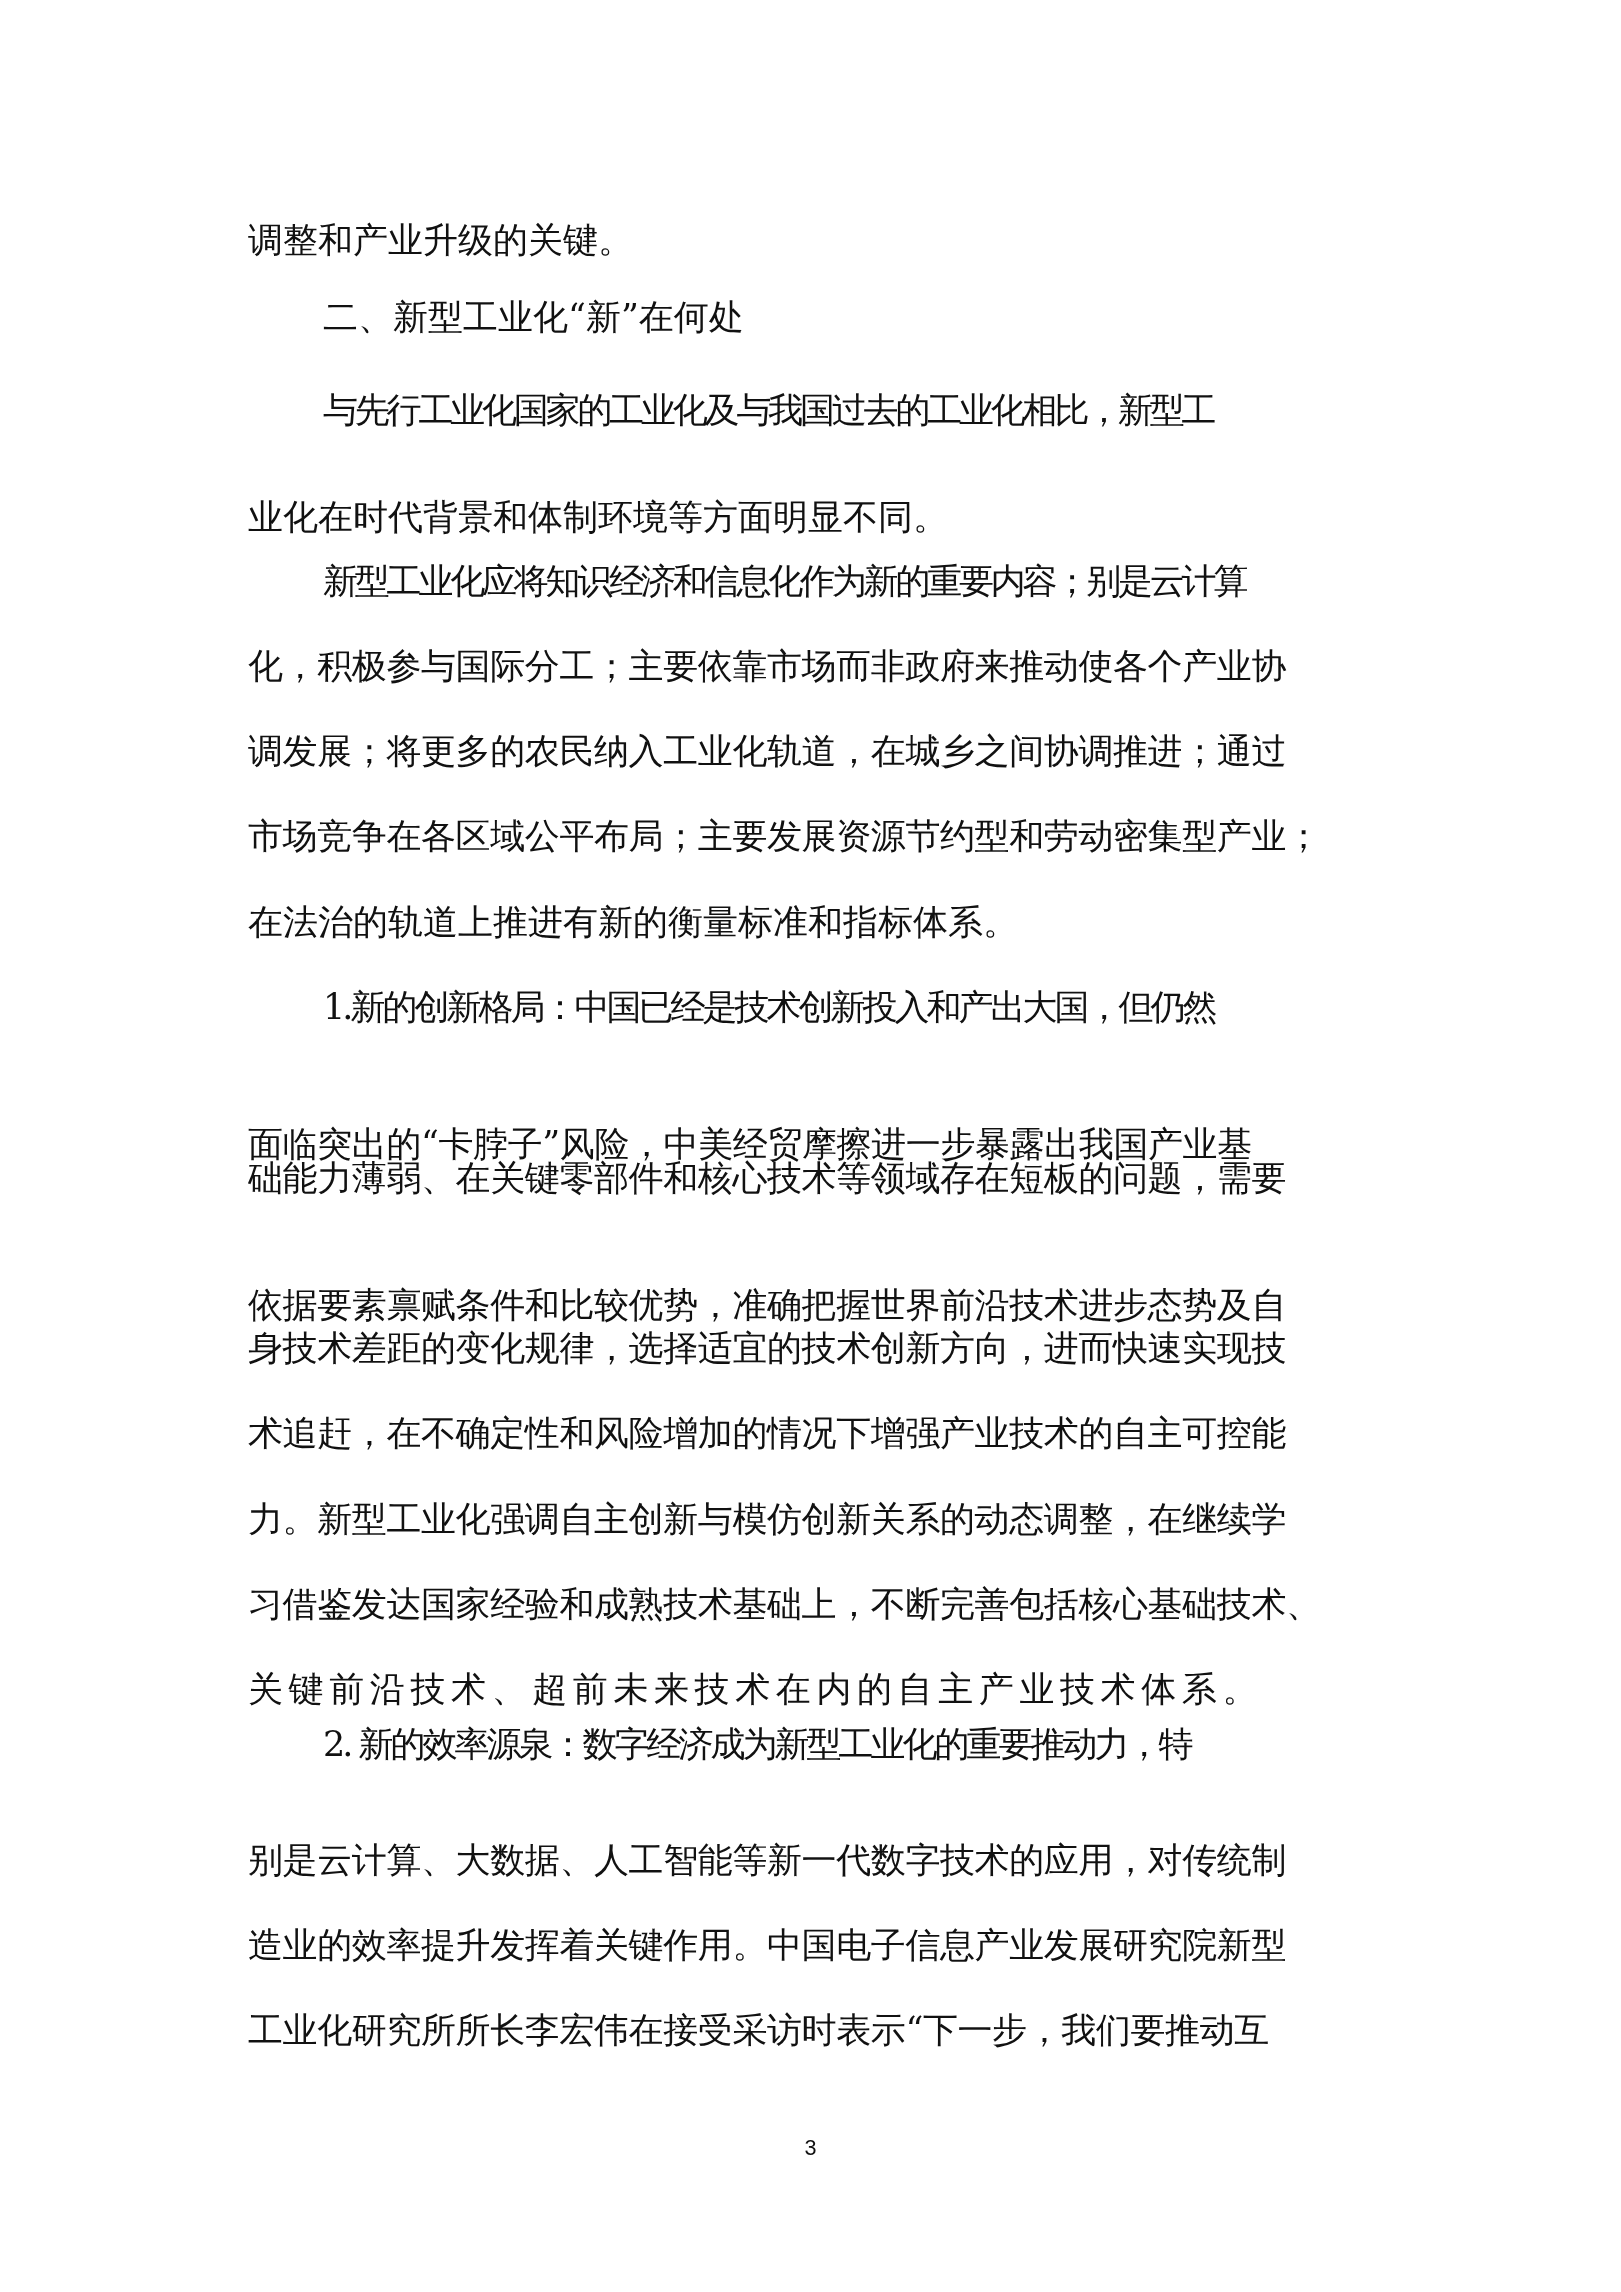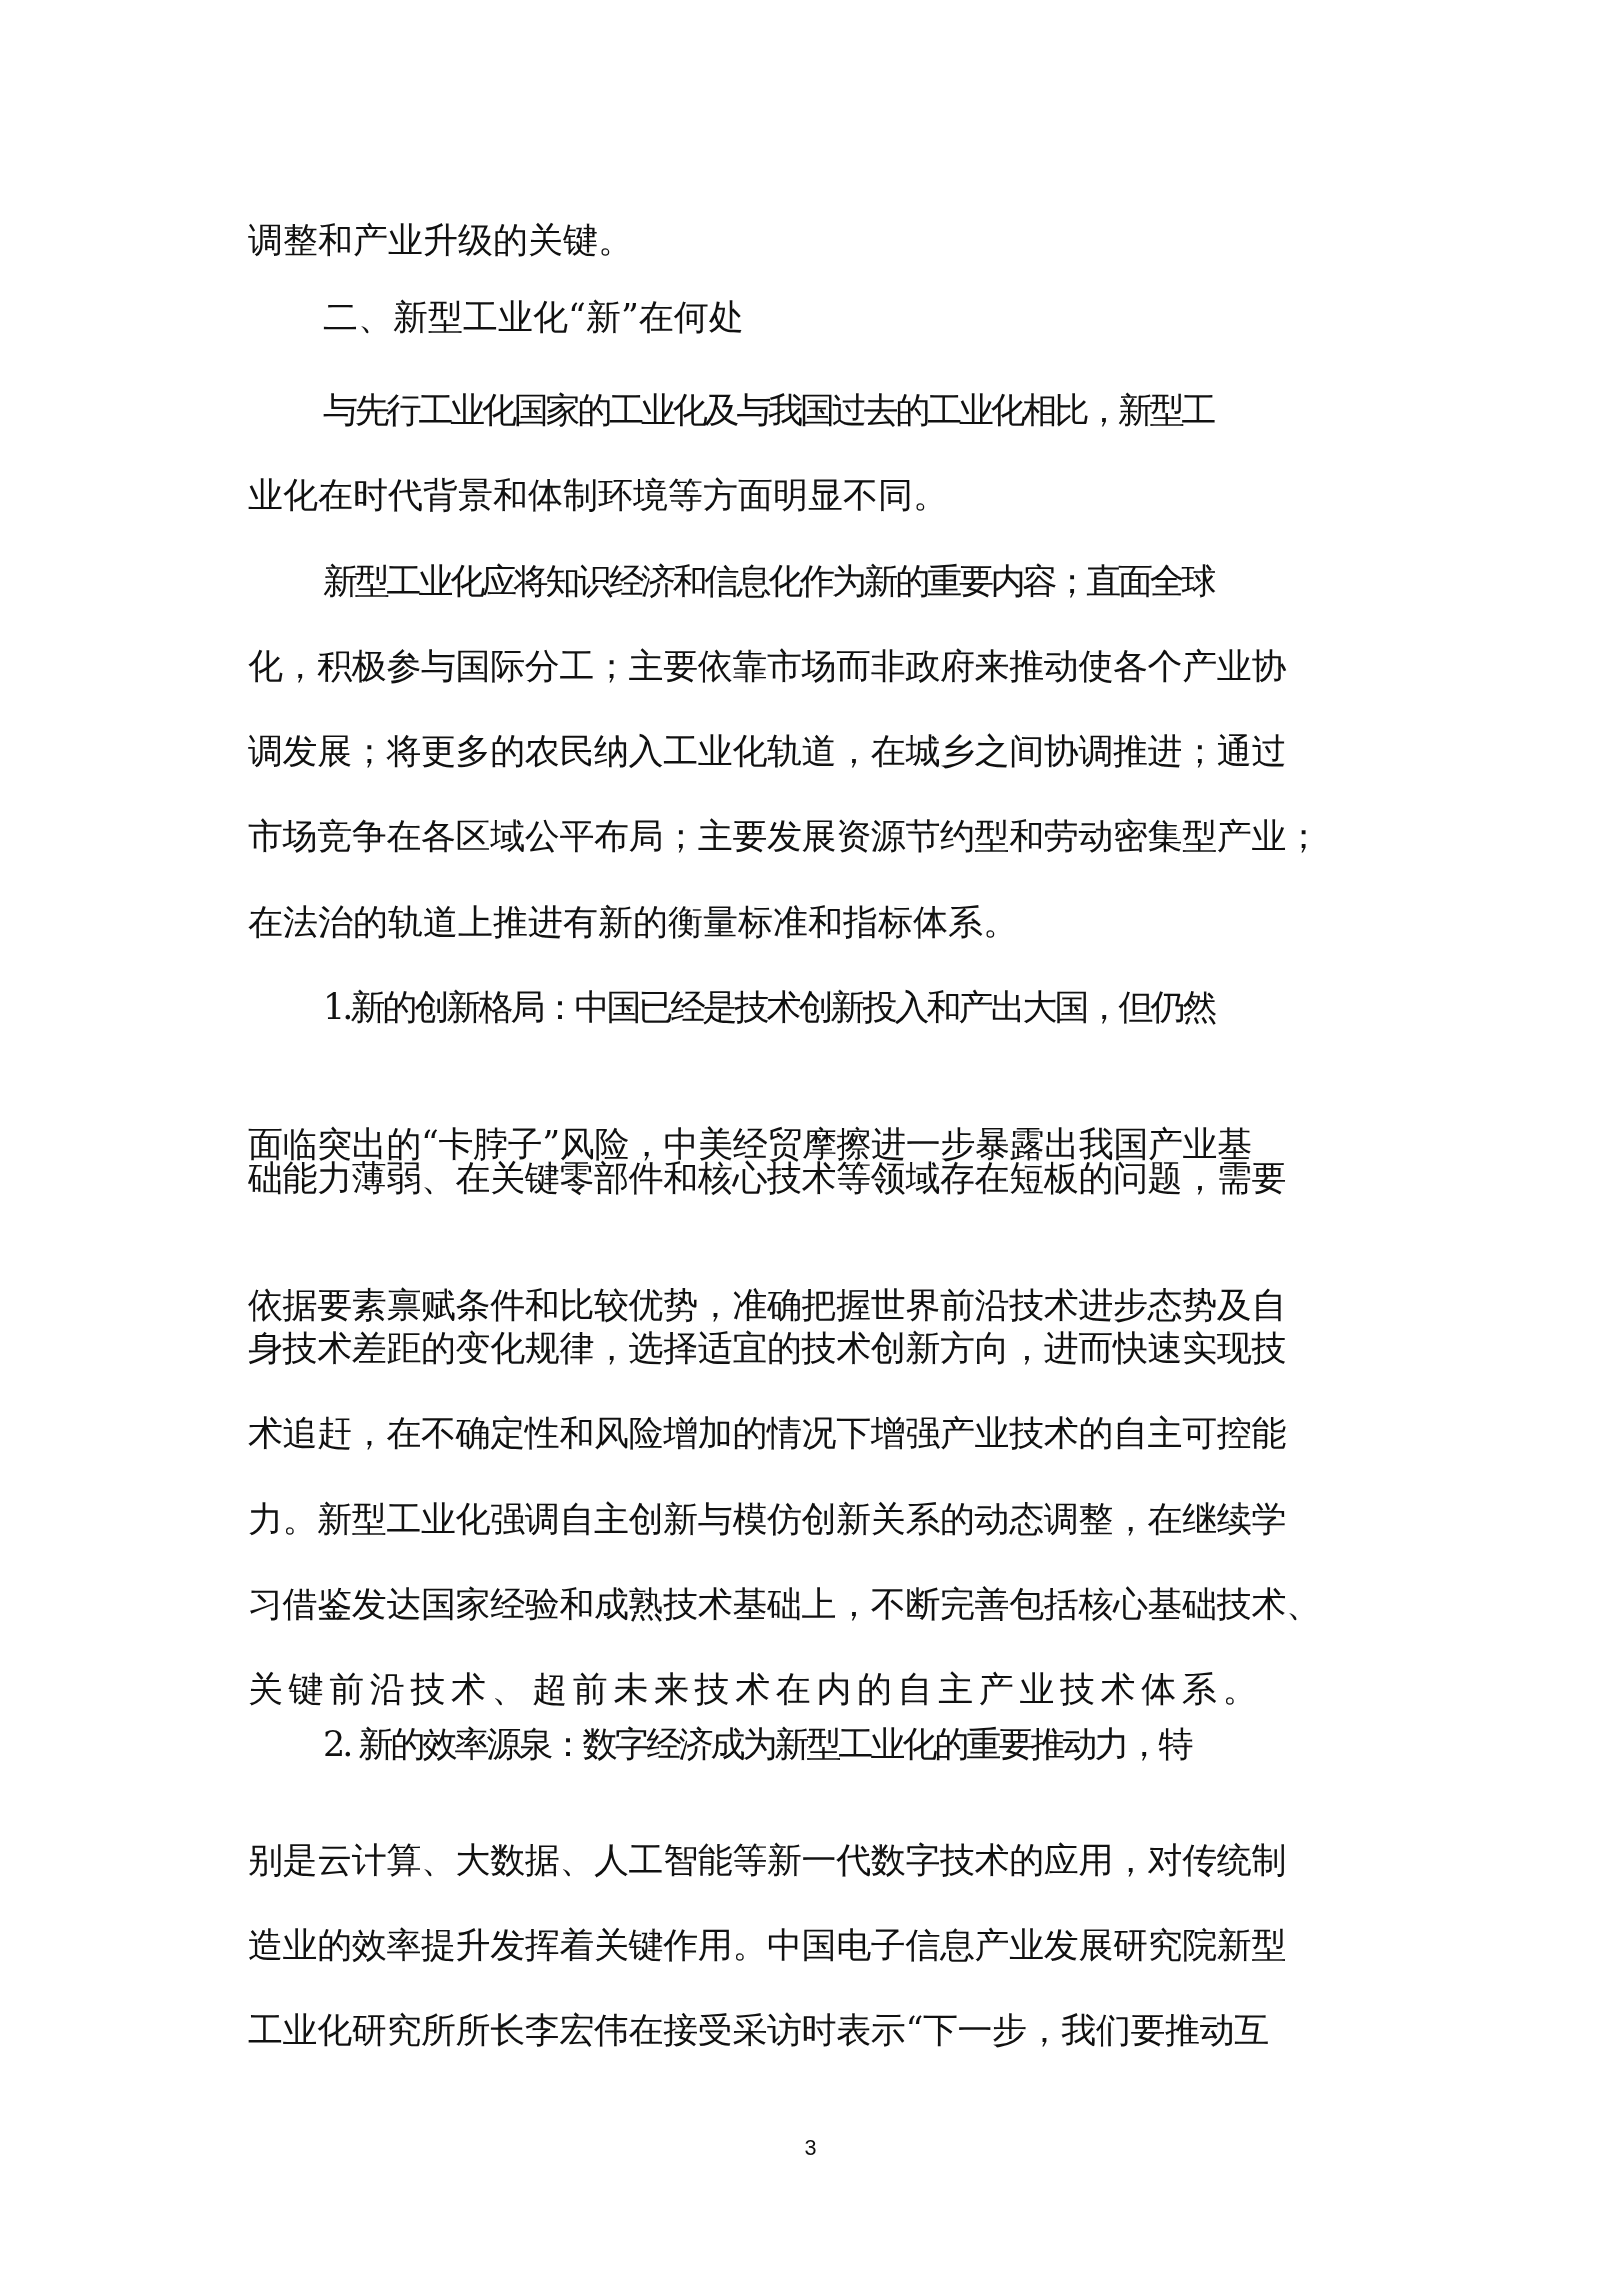--- a/index.html
+++ b/index.html
@@ -36,7 +36,7 @@
       <div class="line" style="top: 219px; letter-spacing: 0px;">调整和产业升级的关键。</div>
       <div class="line indent" style="top: 296px; letter-spacing: 0px;">二、新型工业化“新”在何处</div>
       <div class="line indent" style="top: 389px; letter-spacing: -3.2px;">与先行工业化国家的工业化及与我国过去的工业化相比，新型工</div>
-      <div class="line" style="top: 474px; letter-spacing: 0px;">业化在时代背景和体制环境等方面明显不同。</div>
+      <div class="line" style="top: 496px; letter-spacing: 0px;">业化在时代背景和体制环境等方面明显不同。</div>
       <div class="line indent" style="top: 560px; letter-spacing: -3.2px;">新型工业化应将知识经济和信息化作为新的重要内容；直面全球</div>
       <div class="line" style="top: 645px; letter-spacing: -0.4px;">化，积极参与国际分工；主要依靠市场而非政府来推动使各个产业协</div>
       <div class="line" style="top: 730px; letter-spacing: -0.4px;">调发展；将更多的农民纳入工业化轨道，在城乡之间协调推进；通过</div>

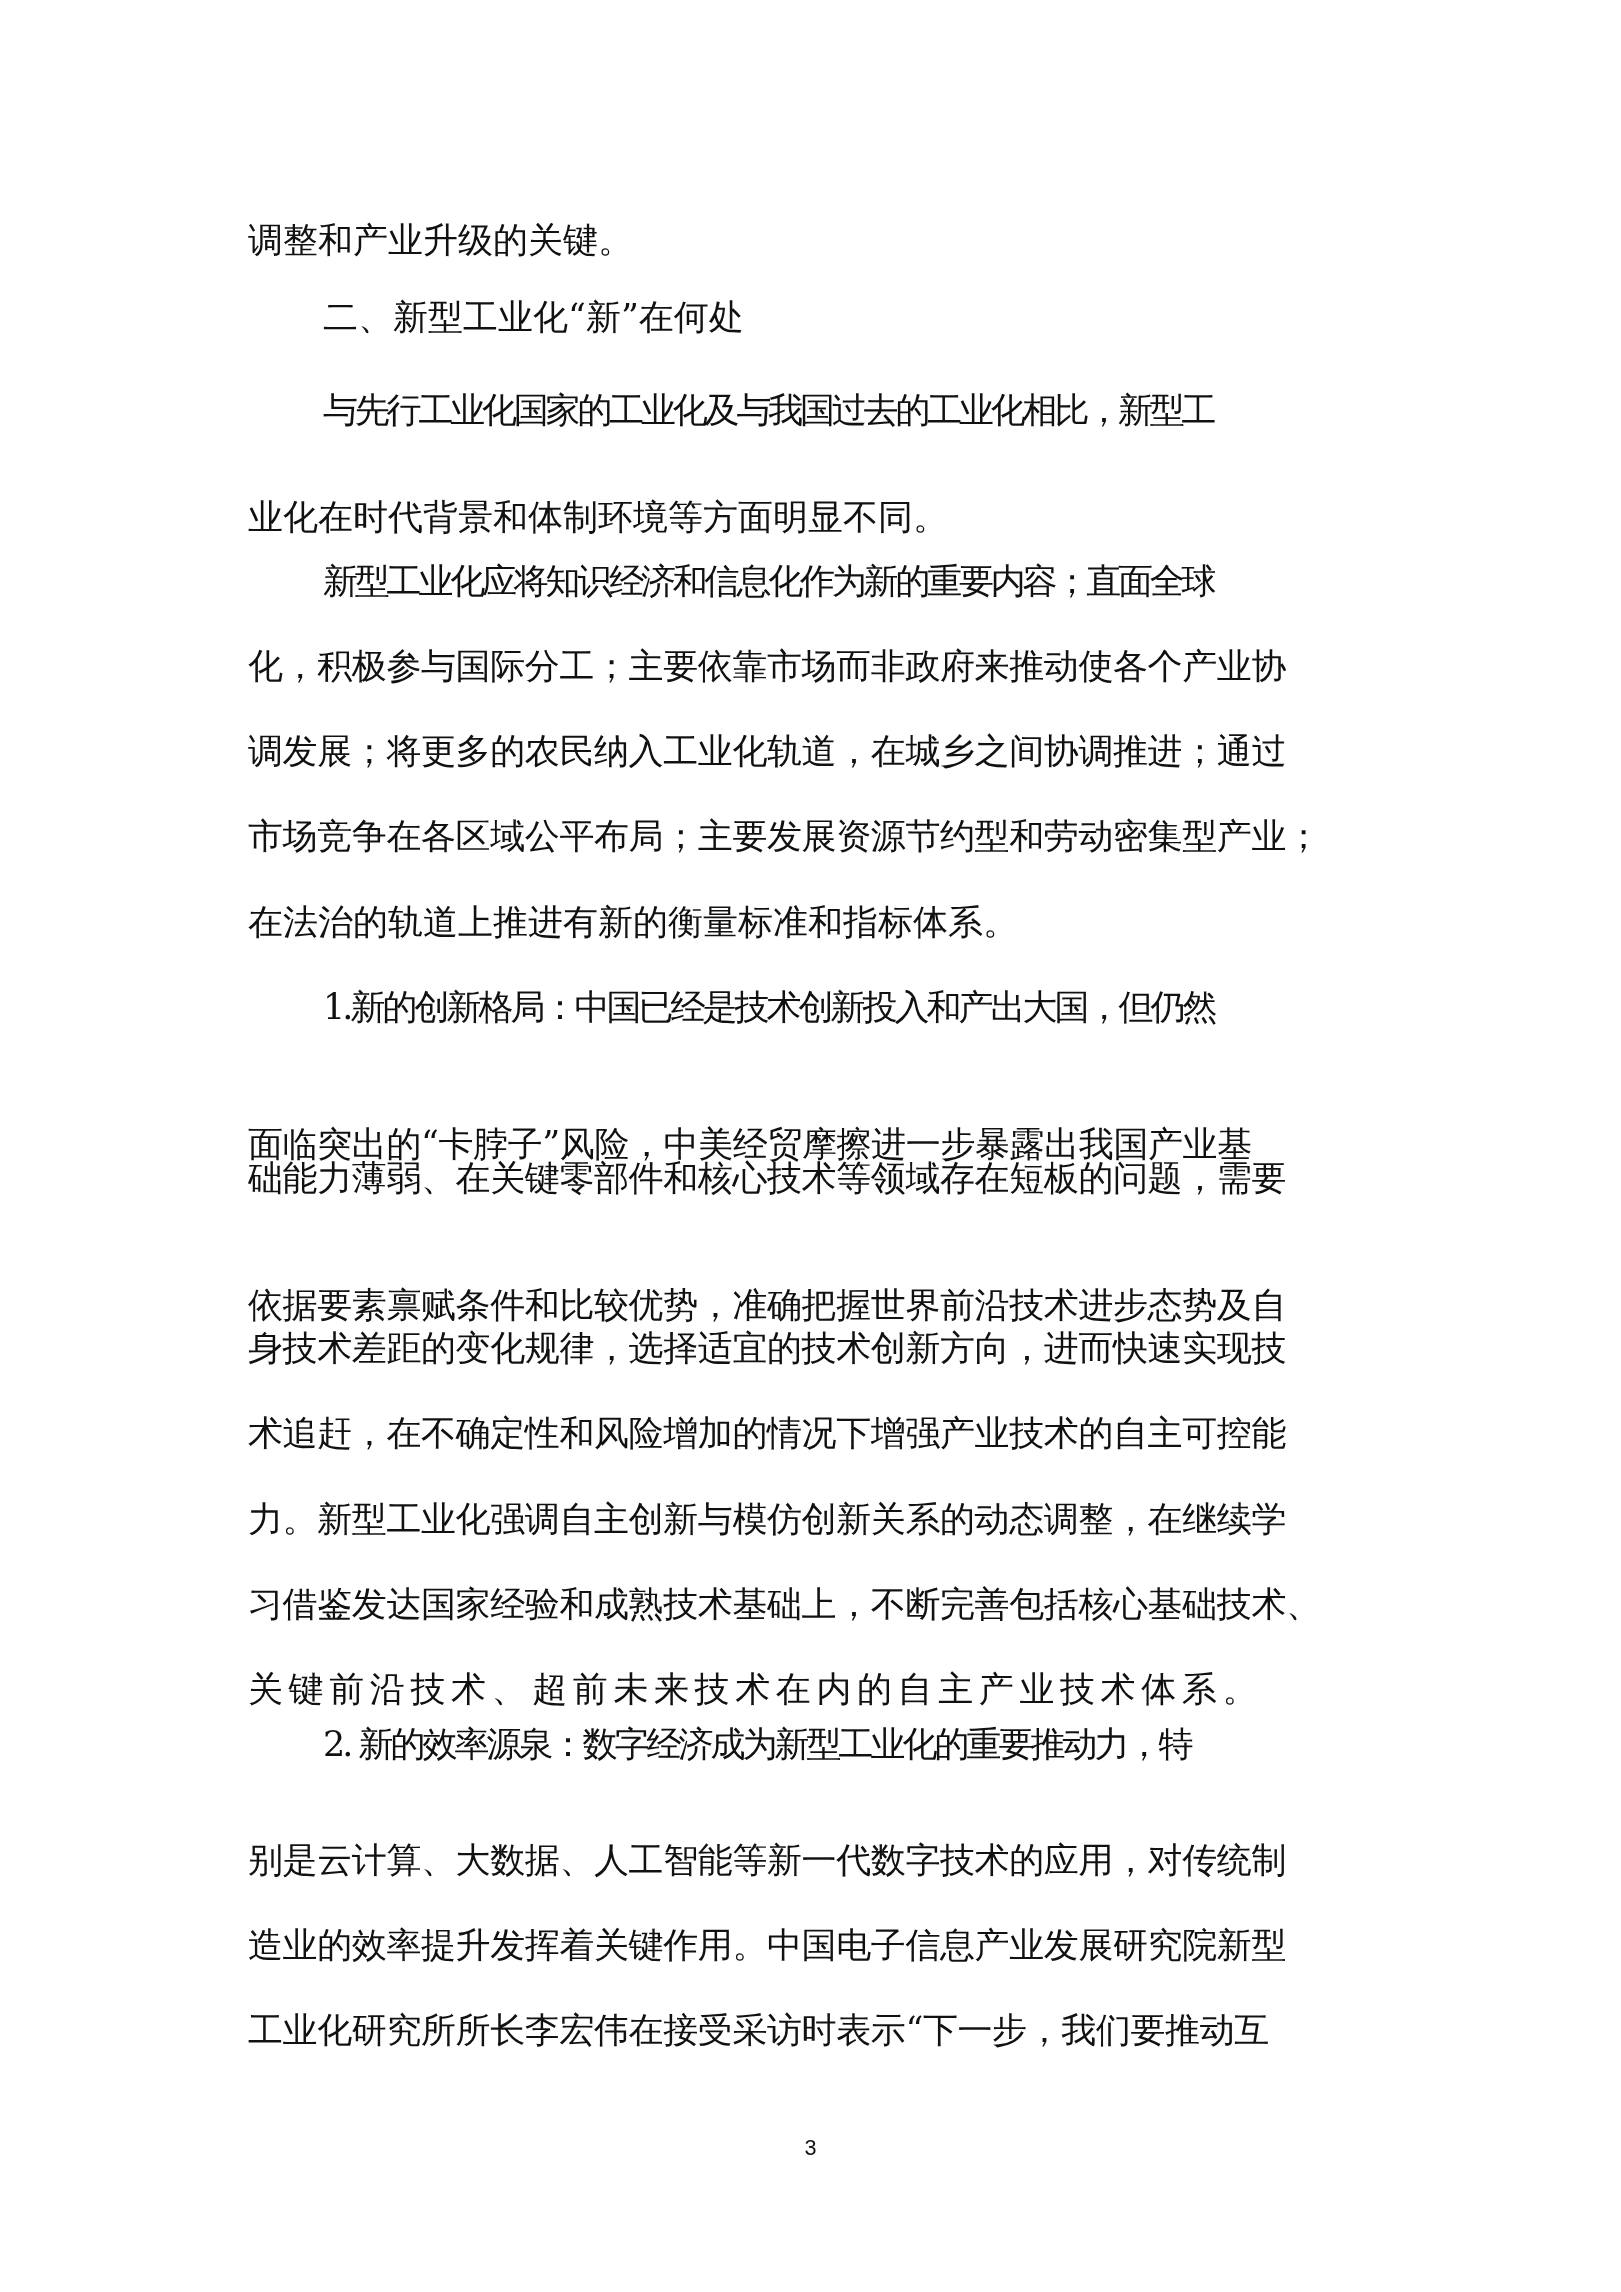--- a/index.html
+++ b/index.html
@@ -37,7 +37,7 @@
       <div class="line indent" style="top: 296px; letter-spacing: 0px;">二、新型工业化“新”在何处</div>
       <div class="line indent" style="top: 389px; letter-spacing: -3.2px;">与先行工业化国家的工业化及与我国过去的工业化相比，新型工</div>
       <div class="line" style="top: 496px; letter-spacing: 0px;">业化在时代背景和体制环境等方面明显不同。</div>
-      <div class="line indent" style="top: 560px; letter-spacing: -3.2px;">新型工业化应将知识经济和信息化作为新的重要内容；直面全球</div>
+      <div class="line indent" style="top: 560px; letter-spacing: -3.2px;">新型工业化应将知识经济和信息化作为新的重要内容；别是云计算</div>
       <div class="line" style="top: 645px; letter-spacing: -0.4px;">化，积极参与国际分工；主要依靠市场而非政府来推动使各个产业协</div>
       <div class="line" style="top: 730px; letter-spacing: -0.4px;">调发展；将更多的农民纳入工业化轨道，在城乡之间协调推进；通过</div>
       <div class="line" style="top: 815px; letter-spacing: -0.4px;">市场竞争在各区域公平布局；主要发展资源节约型和劳动密集型产业；</div>

